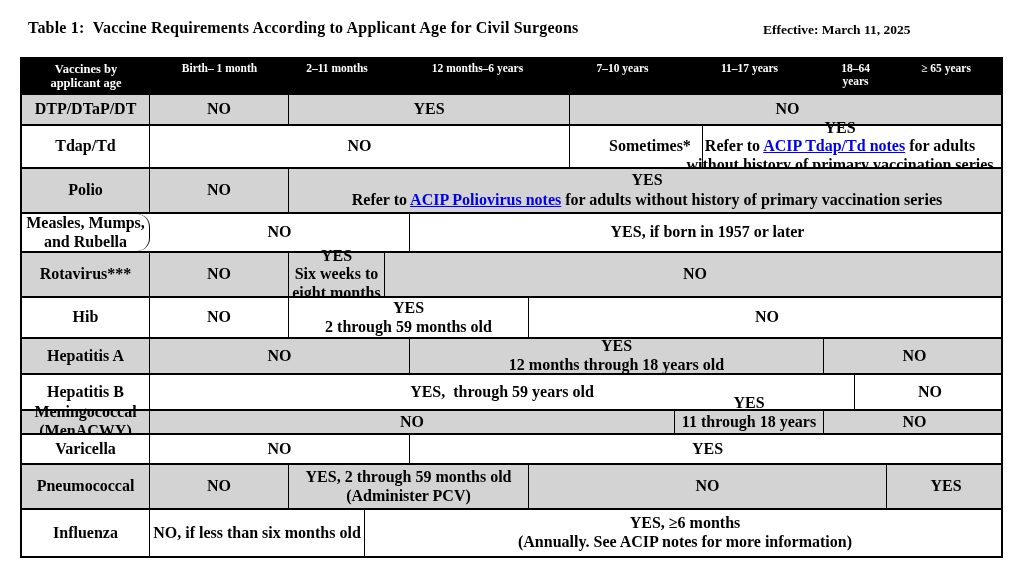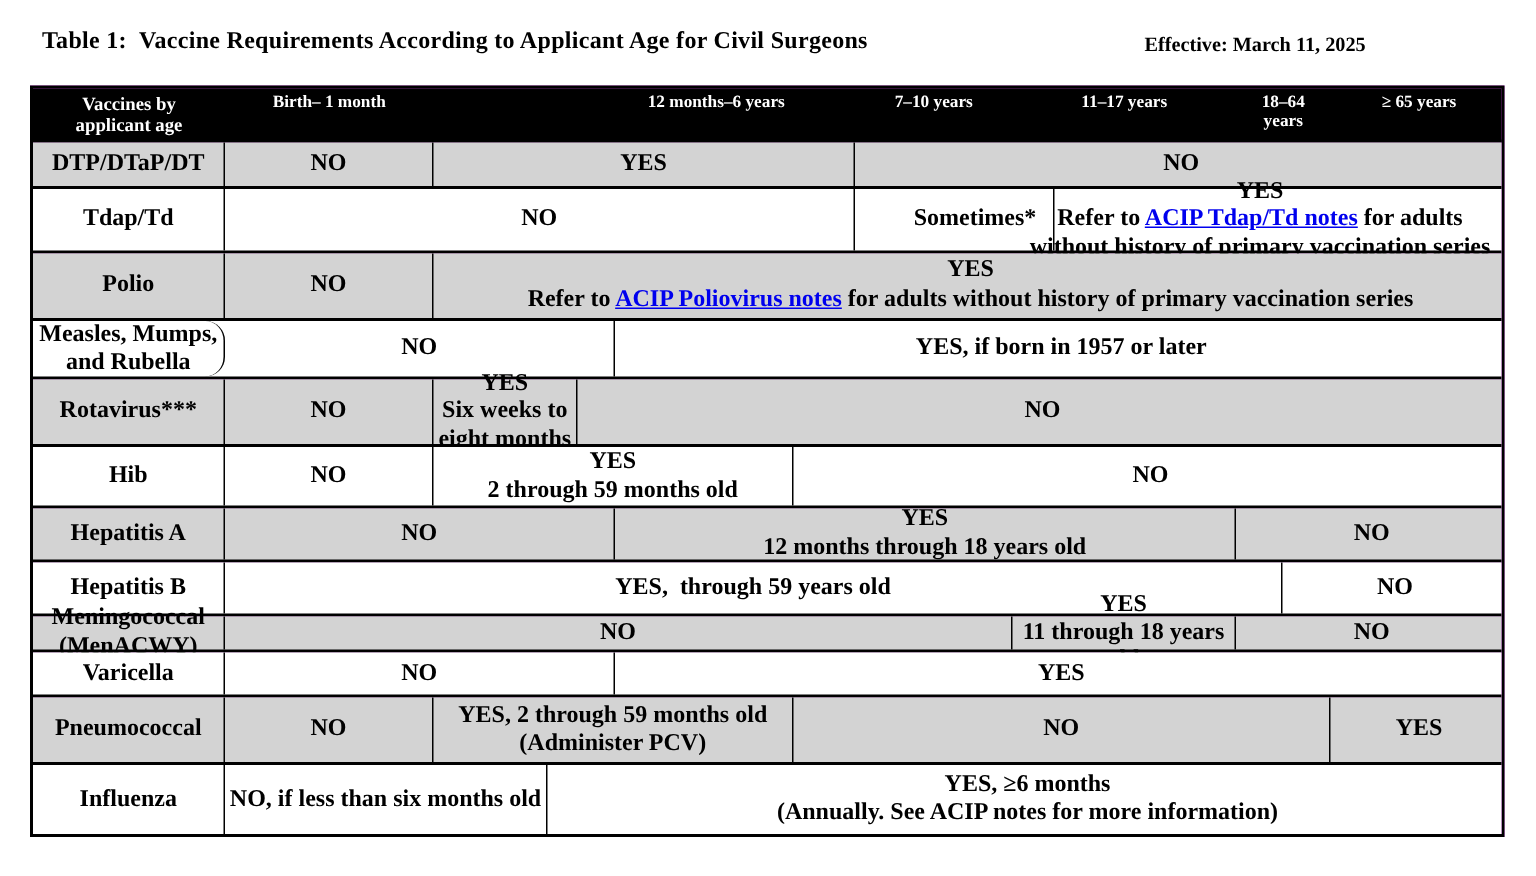--- a/index.html
+++ b/index.html
@@ -19,7 +19,7 @@
   }
   #vtable {
     position:absolute; left:20px; top:57px; width:983px;
-    border:2px solid var(--border,#000); background:#d946ef;
+    border:2px solid var(--border,#000); background:#fca5a5;
   }
   .vrow { position:relative; border-bottom:2px solid var(--border,#000); background:#fff; }
   .vrow:last-child { border-bottom:none; }

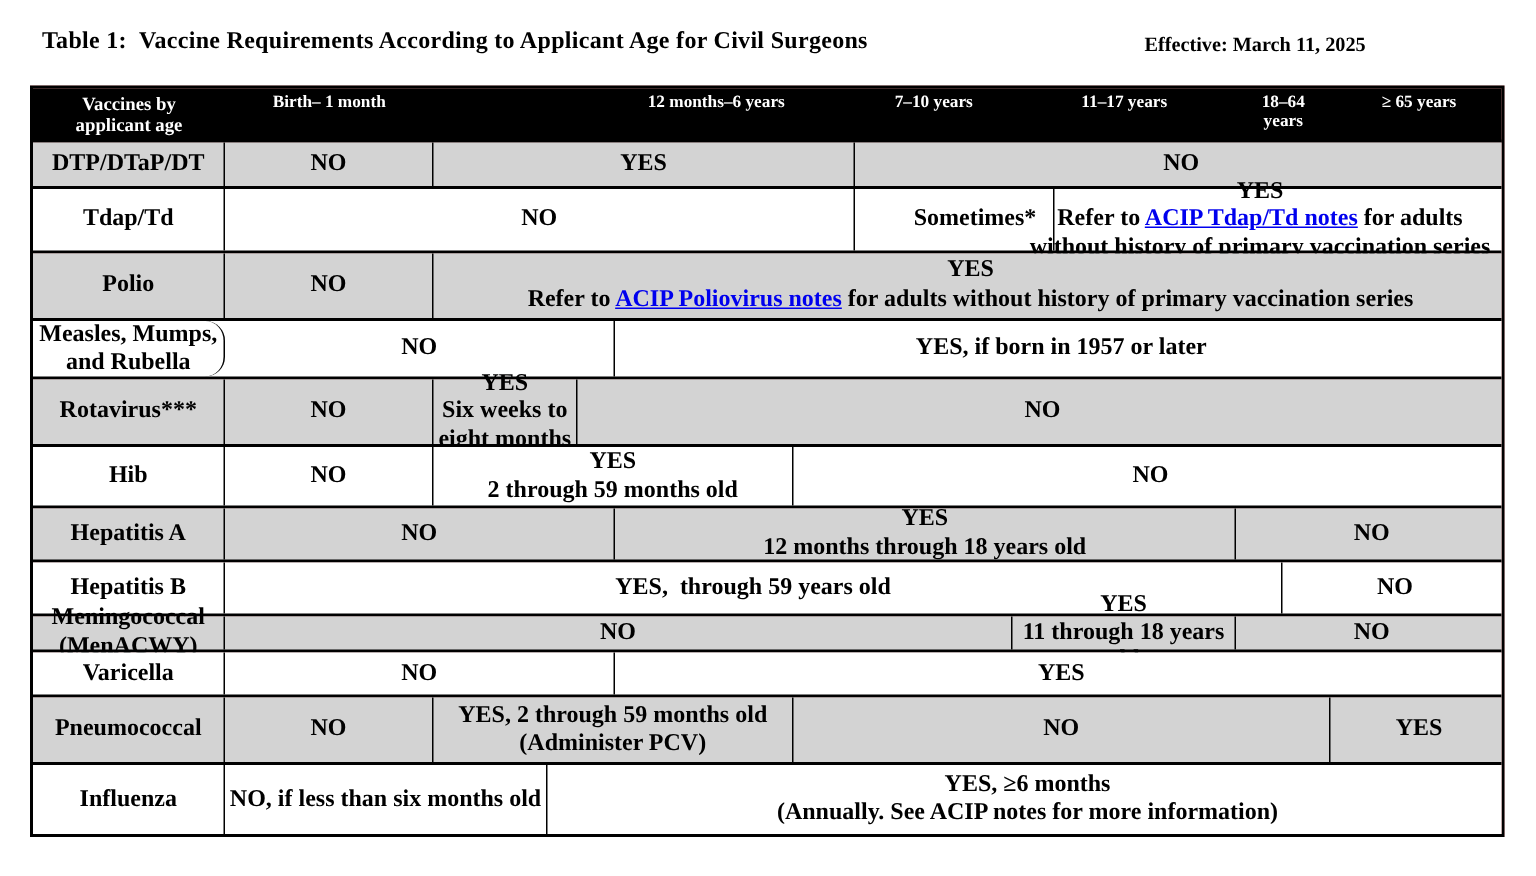--- a/index.html
+++ b/index.html
@@ -54,6 +54,9 @@
       <div class="vcell" style="left: 128px; width: 139px; align-items: center;">
         <div class="cline">Birth– 1 month</div>
       </div>
+      <div class="vcell" style="left: 267px; width: 96px;">
+        <div class="cline">2–11 months</div>
+      </div>
       <div class="vcell" style="left: 363px; width: 185px;">
         <div class="cline">12 months–6 years</div>
       </div>

